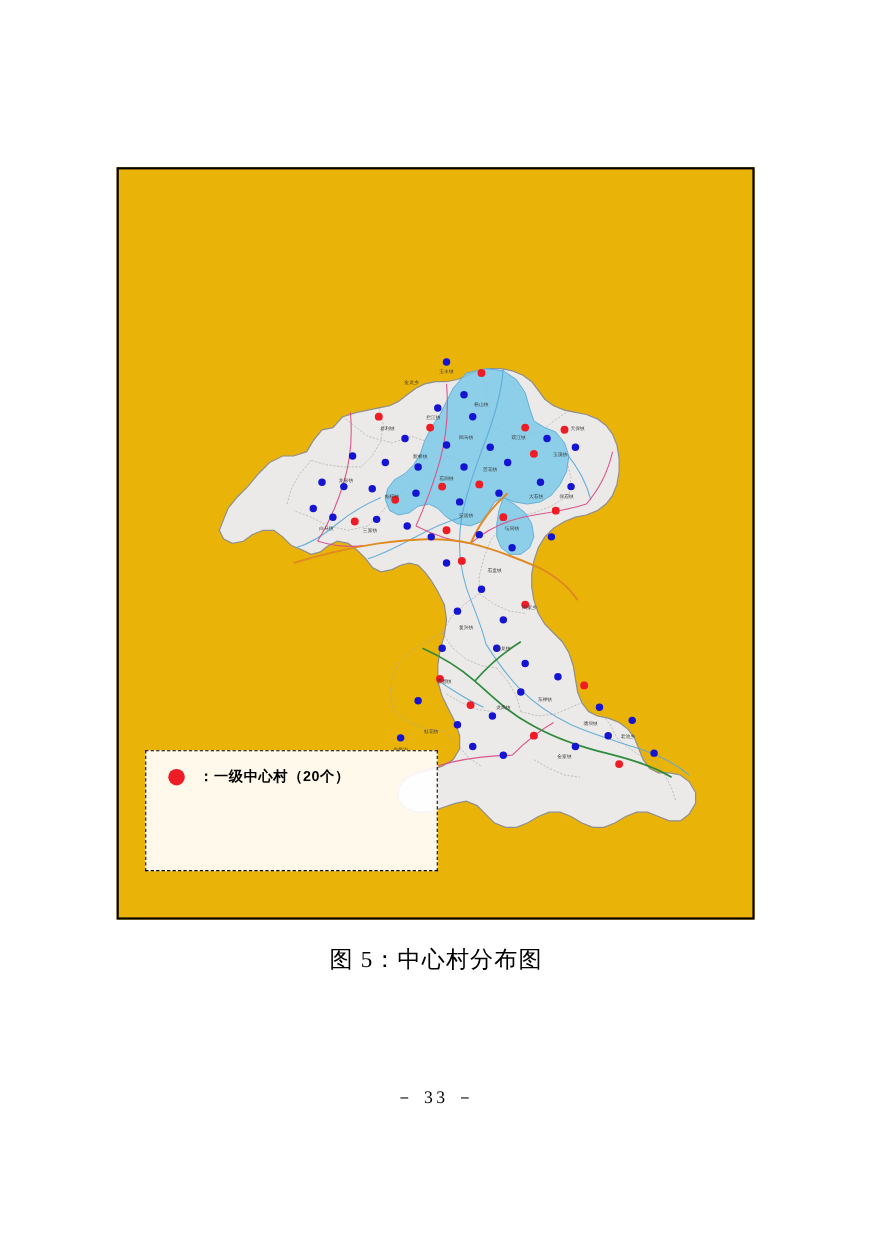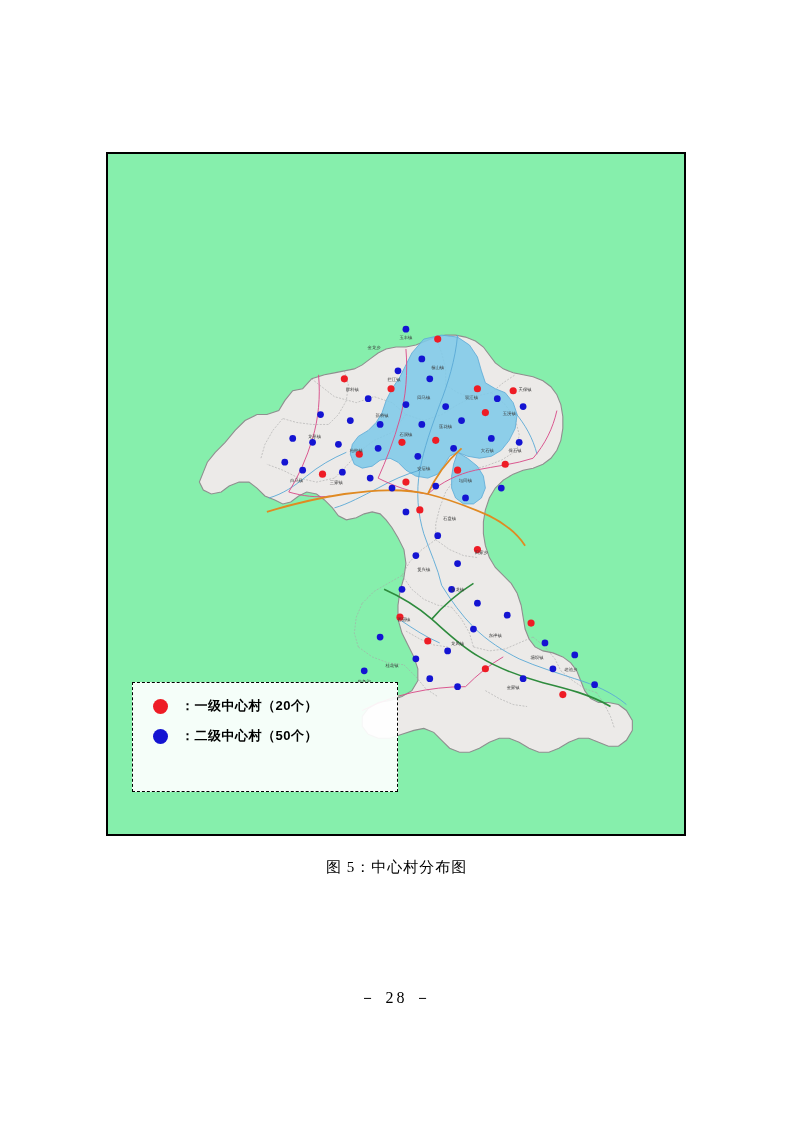--- a/index.html
+++ b/index.html
@@ -31,7 +31,7 @@
     width: 580px;
     height: 684px;
     border: 2px solid #000;
-    background: #86efac;
+    background: #eab308;
     box-sizing: border-box;
   }
 

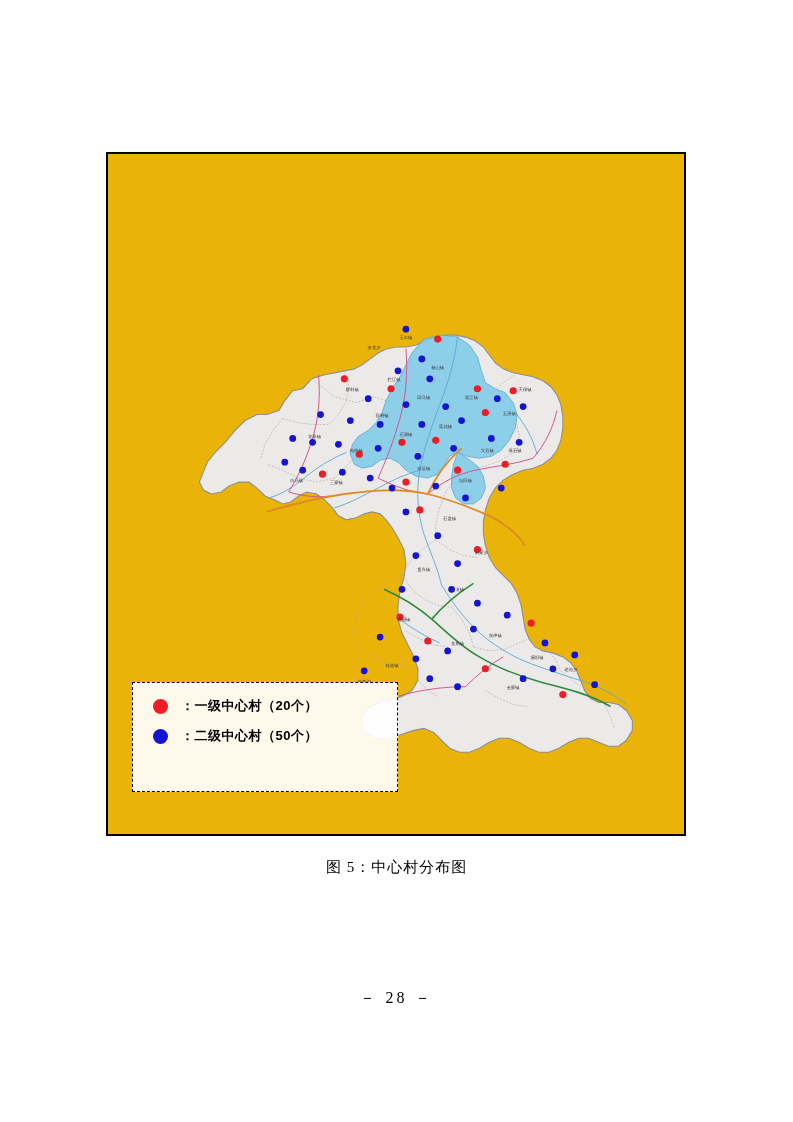--- a/index.html
+++ b/index.html
@@ -353,12 +353,6 @@
           </span>
           <span class="legend-text">：一级中心村（20个）</span>
         </div>
-        <div class="legend-row">
-          <span class="legend-swatch">
-            <span class="dot blue"></span>
-          </span>
-          <span class="legend-text">：二级中心村（50个）</span>
-        </div>
       </div>
 
     </div>

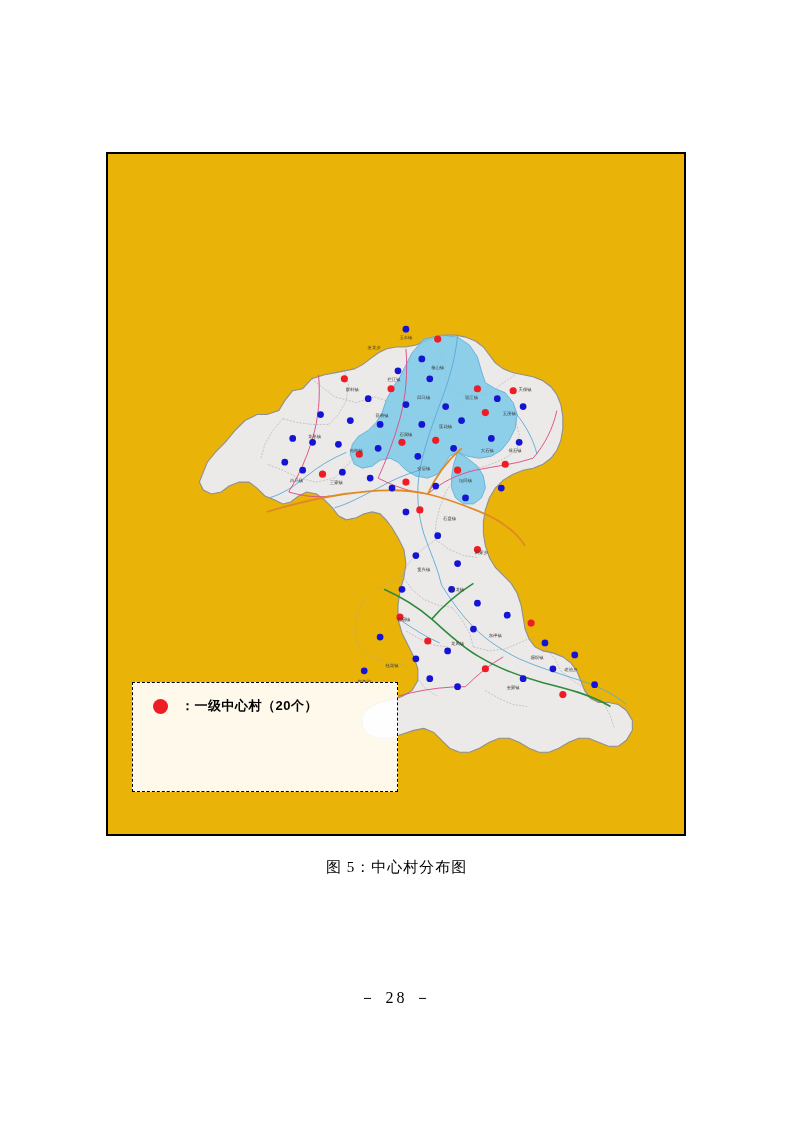--- a/index.html
+++ b/index.html
@@ -103,7 +103,7 @@
     width: 793px;
     text-align: center;
     font-family: "Liberation Serif", serif;
-    font-size: 15px;
+    font-size: 21px;
     letter-spacing: 1px;
   }
   .page-number {

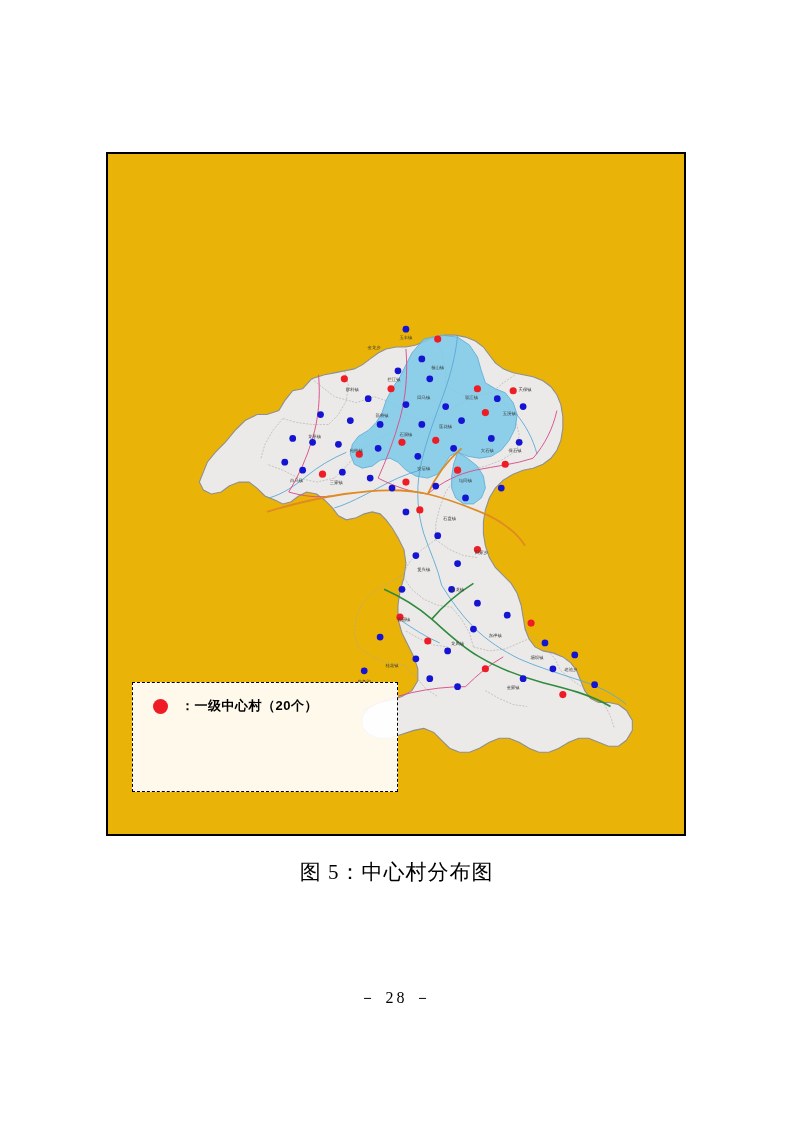--- a/index.html
+++ b/index.html
@@ -360,7 +360,7 @@
 
   <div class="caption">图 5：中心村分布图</div>
 
-  <div class="page-number">－ 28 －</div>
+  <div class="page-number">－ 33 －</div>
 
 </div>
 

